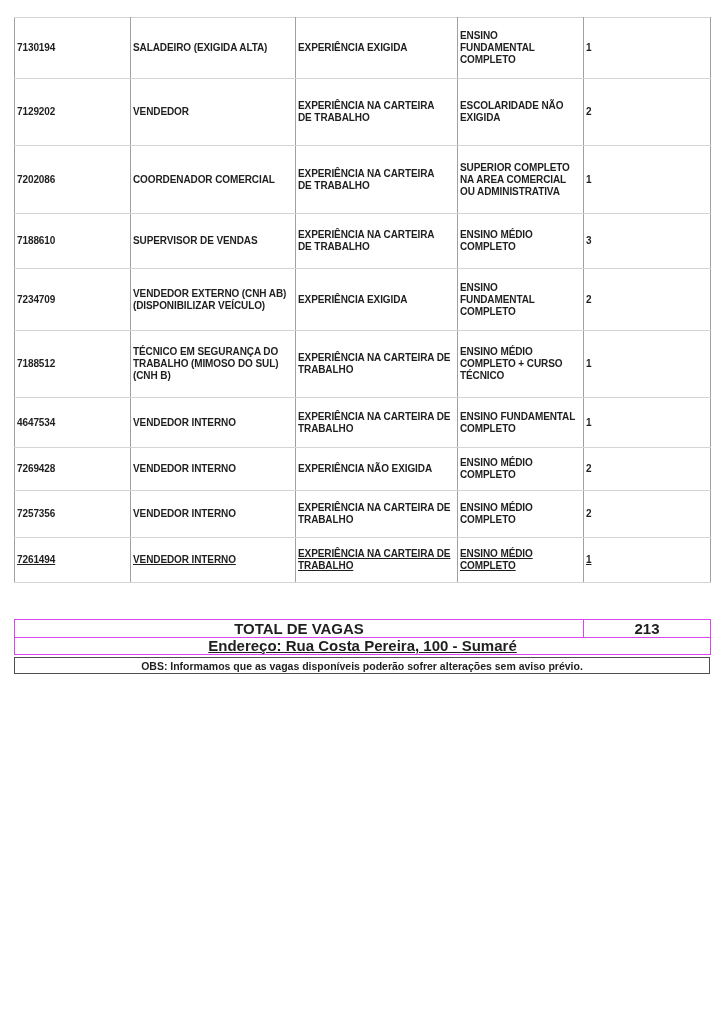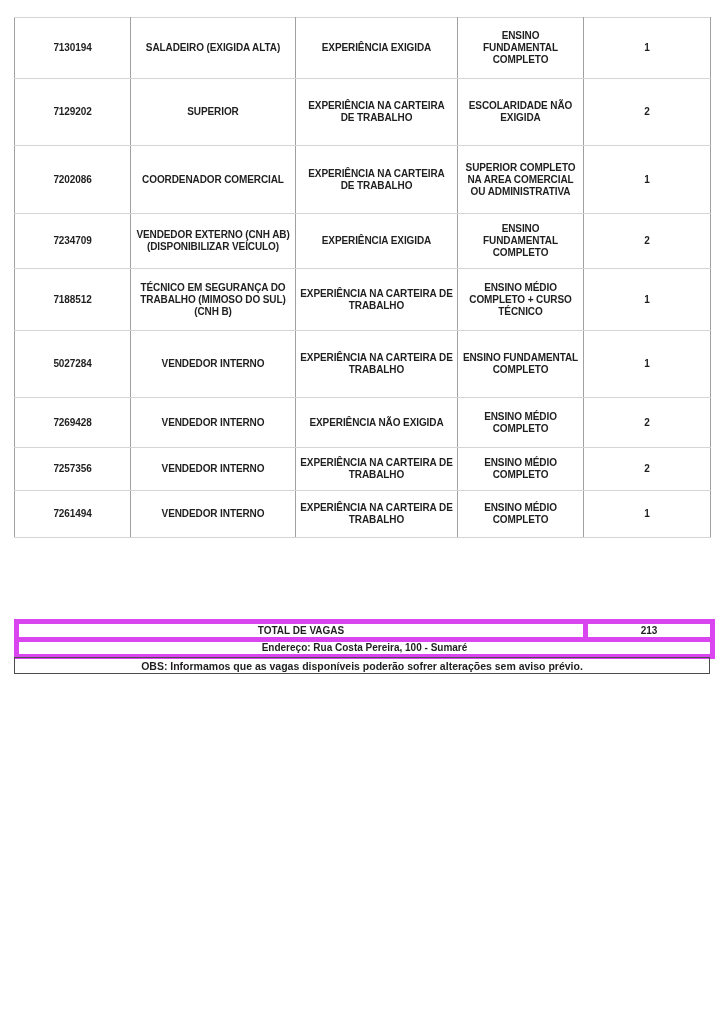--- a/index.html
+++ b/index.html
@@ -29,7 +29,7 @@
     border-right: 1px solid #a0a0a0;
     border-top: 1px solid #d4d4d4;
     border-bottom: 1px solid #d4d4d4;
-    text-align: center;
+    text-align: left;
     vertical-align: middle;
     font-weight: bold;
     font-size: 10px;

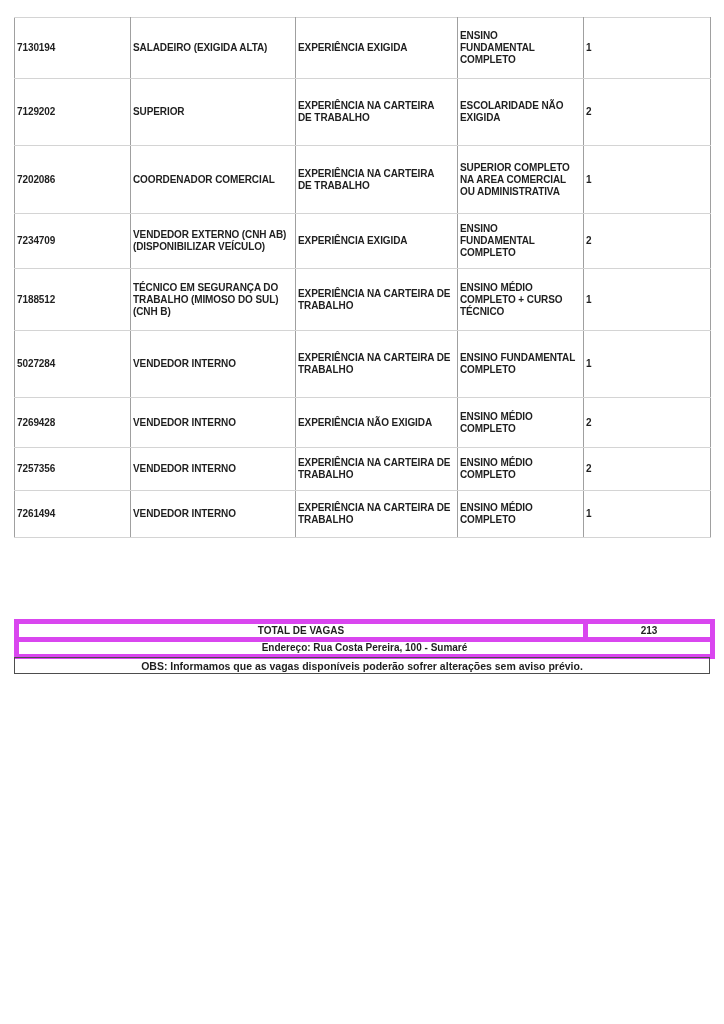--- a/index.html
+++ b/index.html
@@ -127,7 +127,7 @@
       </tr>
       <tr>
         <td>7129202</td>
-        <td>SUPERIOR</td>
+        <td>VENDEDOR</td>
         <td>EXPERIÊNCIA NA CARTEIRA
 DE TRABALHO</td>
         <td>ESCOLARIDADE NÃO

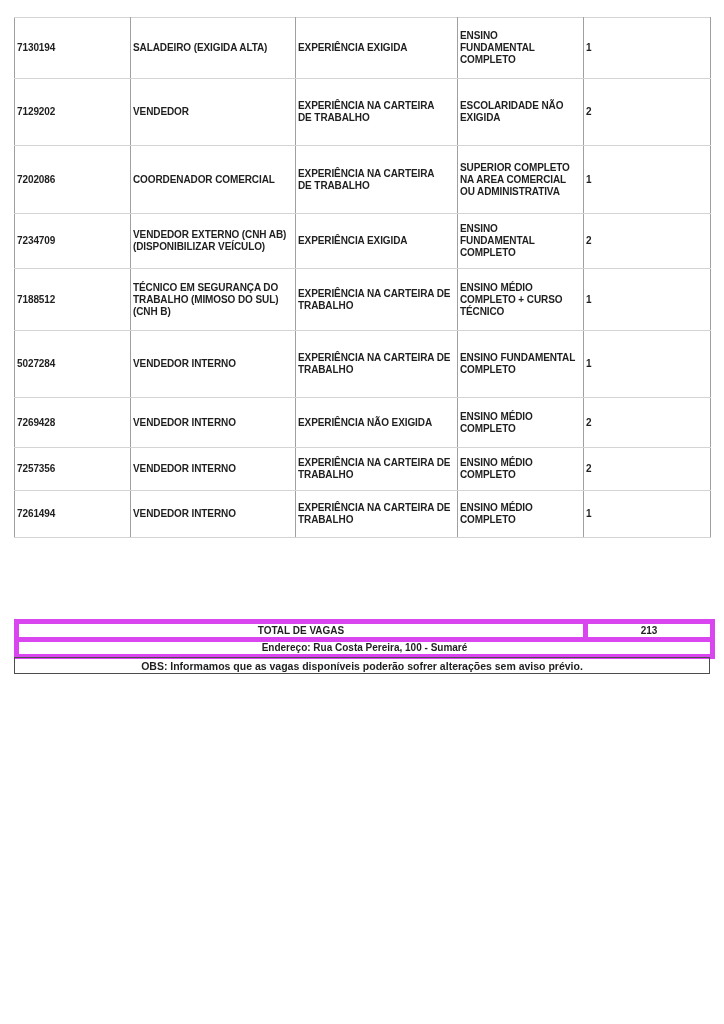--- a/index.html
+++ b/index.html
@@ -145,6 +145,15 @@
         <td>1</td>
       </tr>
       <tr>
+        <td>7188610</td>
+        <td>SUPERVISOR DE VENDAS</td>
+        <td>EXPERIÊNCIA NA CARTEIRA
+DE TRABALHO</td>
+        <td>ENSINO MÉDIO
+COMPLETO</td>
+        <td>3</td>
+      </tr>
+      <tr>
         <td>7234709</td>
         <td>VENDEDOR EXTERNO (CNH AB)
 (DISPONIBILIZAR VEÍCULO)</td>

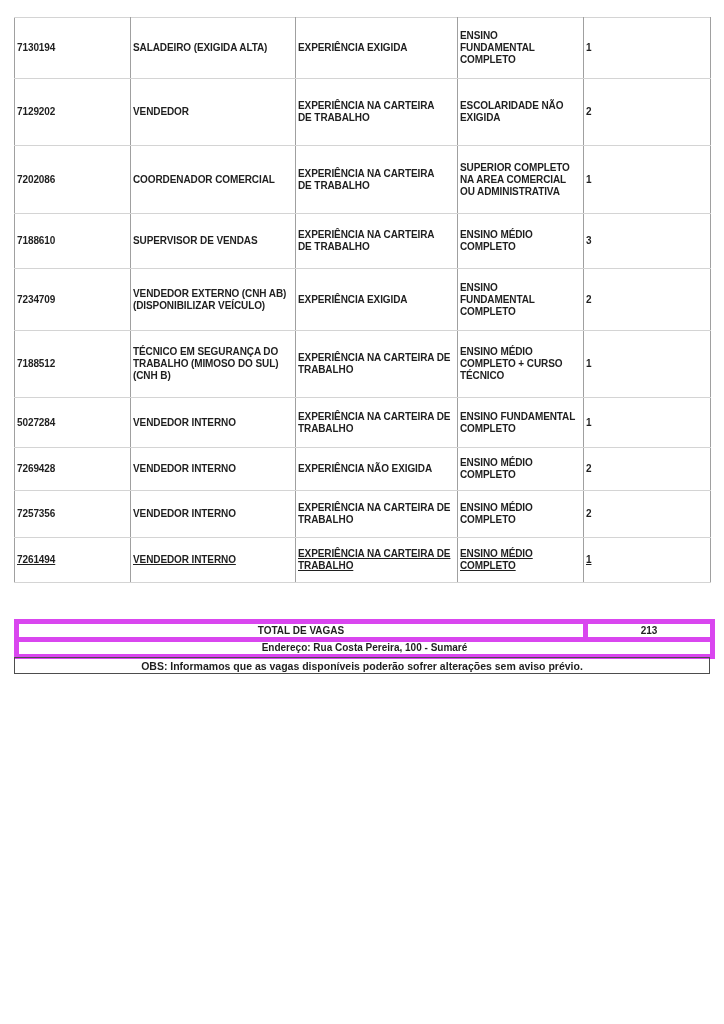--- a/index.html
+++ b/index.html
@@ -176,7 +176,7 @@
         <td>1</td>
       </tr>
       <tr>
-        <td>5027284</td>
+        <td>4647534</td>
         <td>VENDEDOR INTERNO</td>
         <td>EXPERIÊNCIA NA CARTEIRA DE
 TRABALHO</td>

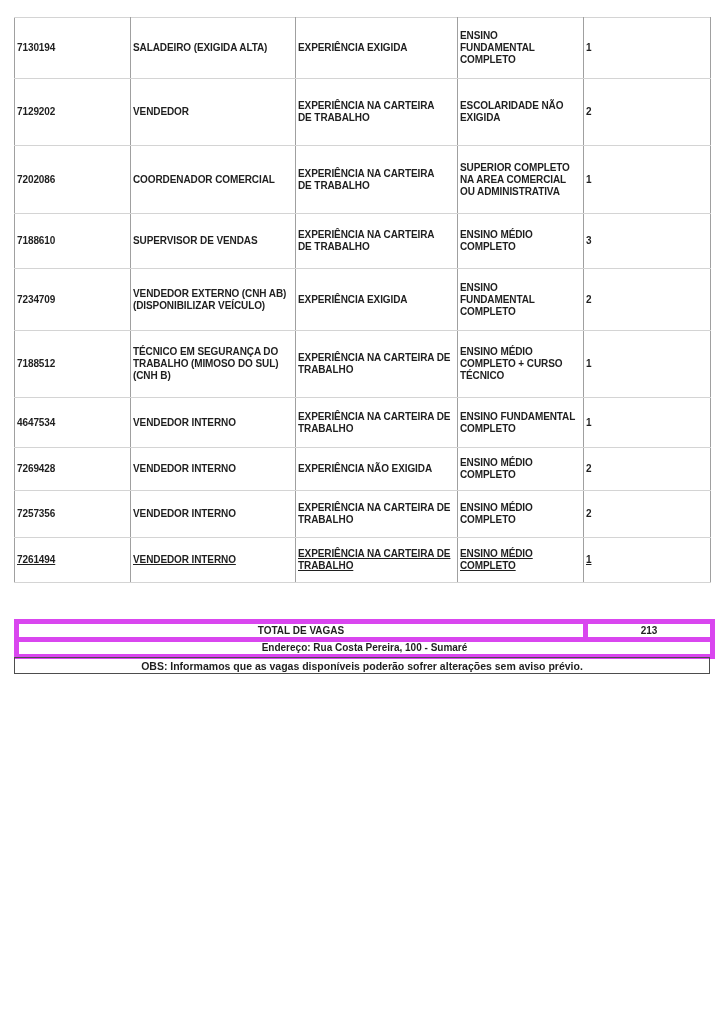--- a/index.html
+++ b/index.html
@@ -68,11 +68,11 @@
     border: 1px solid #4d4d4d;
   }
   table.footer td {
-    border: 5px solid #d946ef;
+    border: 1px solid #d946ef;
     text-align: center;
     vertical-align: middle;
     font-weight: bold;
-    font-size: 10px;
+    font-size: 15px;
     line-height: 12px;
     padding: 0 2px;
   }

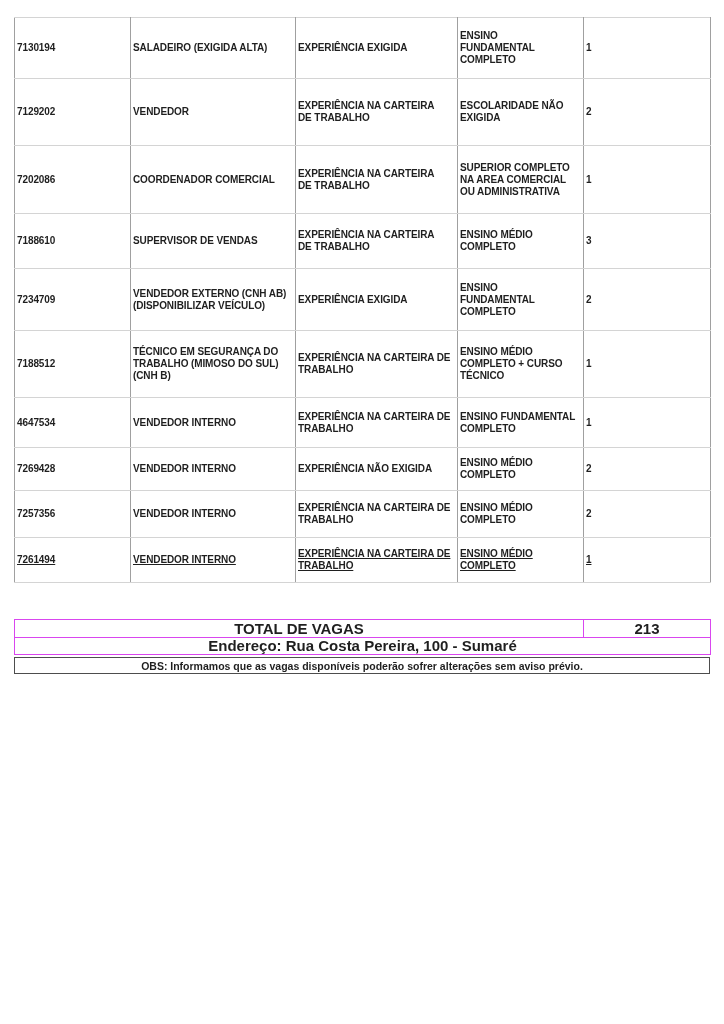--- a/index.html
+++ b/index.html
@@ -77,7 +77,7 @@
     padding: 0 2px;
   }
   table.footer tr.total-row { height: 18px; }
-  table.footer tr.address-row { height: 17px; }
+  table.footer tr.address-row { height: 17px; text-decoration: underline; }
   col.f-label { width: 569px; }
   col.f-value { width: 127px; }
 

